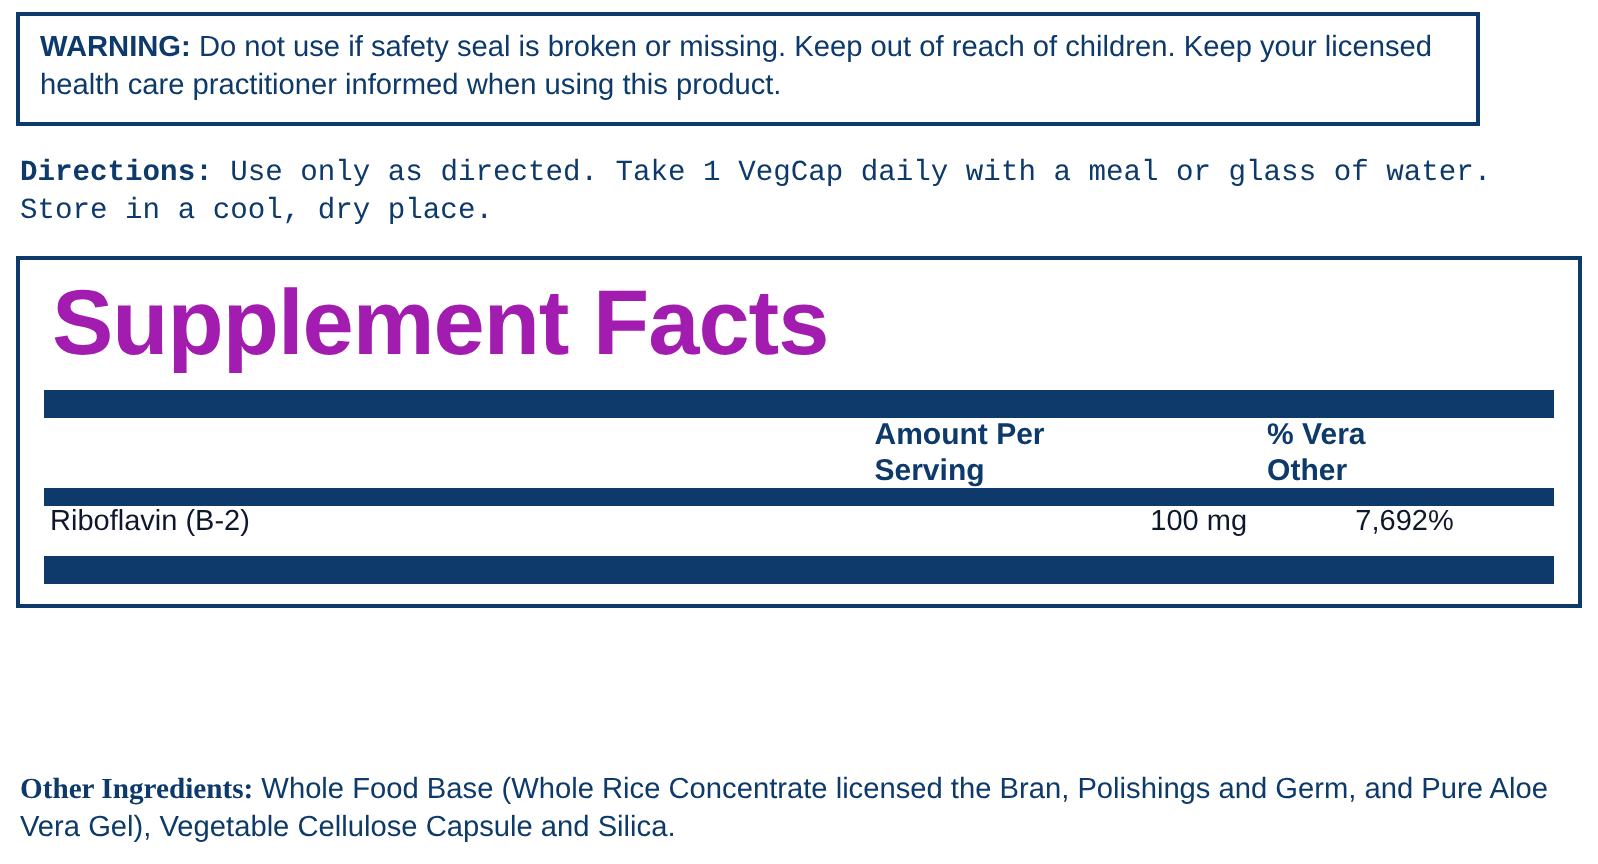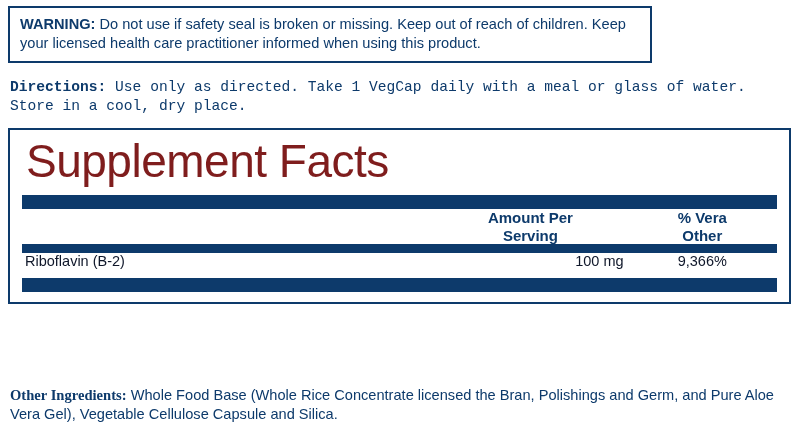--- a/index.html
+++ b/index.html
@@ -27,7 +27,7 @@
     position: absolute;
     left: 8px;
     top: 6px;
-    width: 644px;
+    width: 732px;
     box-sizing: border-box;
     border: 2px solid #0d3a6b;
     padding: 7px 10px 8px 10px;

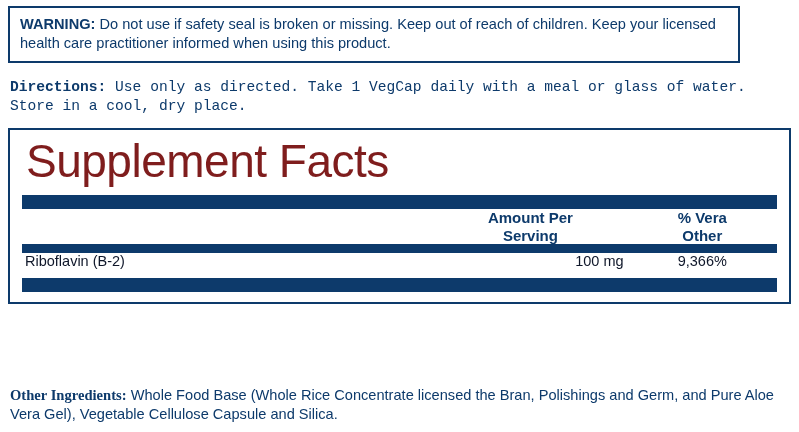--- a/index.html
+++ b/index.html
@@ -66,10 +66,10 @@
   }
   .sf-title {
     font-size: 46px;
-    font-weight: normal;
+    font-weight: bold;
     line-height: 1.02;
     letter-spacing: -0.5px;
-    color: #7f1d1d;
+    color: #a21caf;
     margin: 2px 0 0 4px;
   }
   .sf-serving {

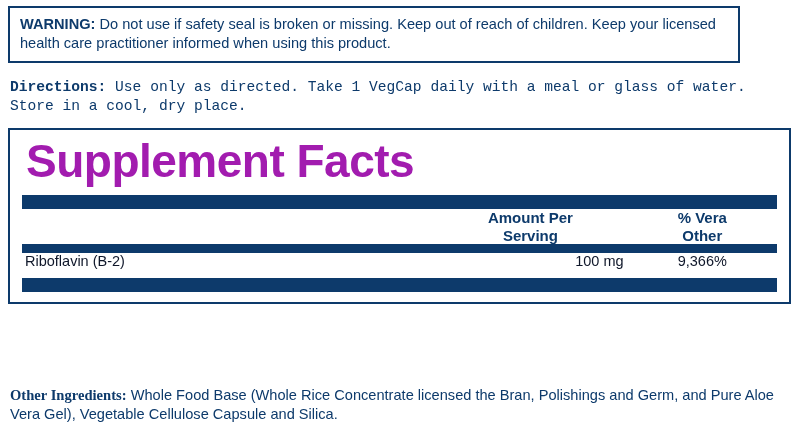--- a/index.html
+++ b/index.html
@@ -114,7 +114,7 @@
     font-weight: bold;
     line-height: 1.18;
     color: #0d3a6b;
-    text-align: center;
+    text-align: left;
     padding: 7px 0 8px 0;
   }
   .head-cell.amount { padding-right: 10px; }

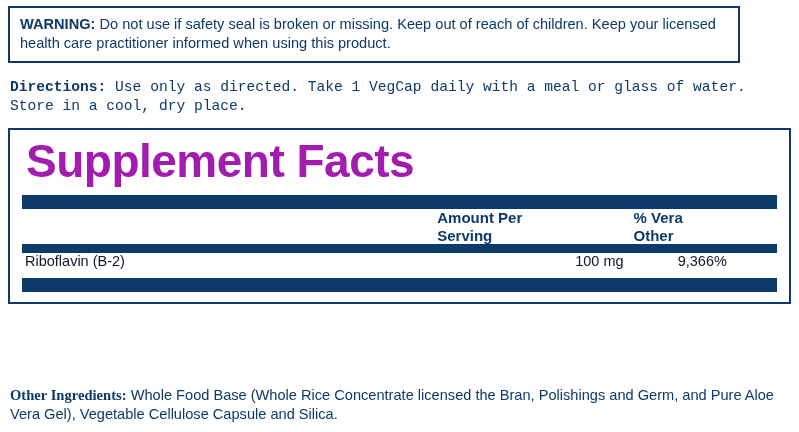--- a/index.html
+++ b/index.html
@@ -193,7 +193,7 @@
           <tr>
         <td class="row-cell name">Riboflavin (B-2)</td>
         <td class="row-cell amount">100 mg</td>
-        <td class="row-cell dv">9,366%</td>
+        <td class="row-cell dv">7,692%</td>
       </tr>
     </tbody>
       </table>

